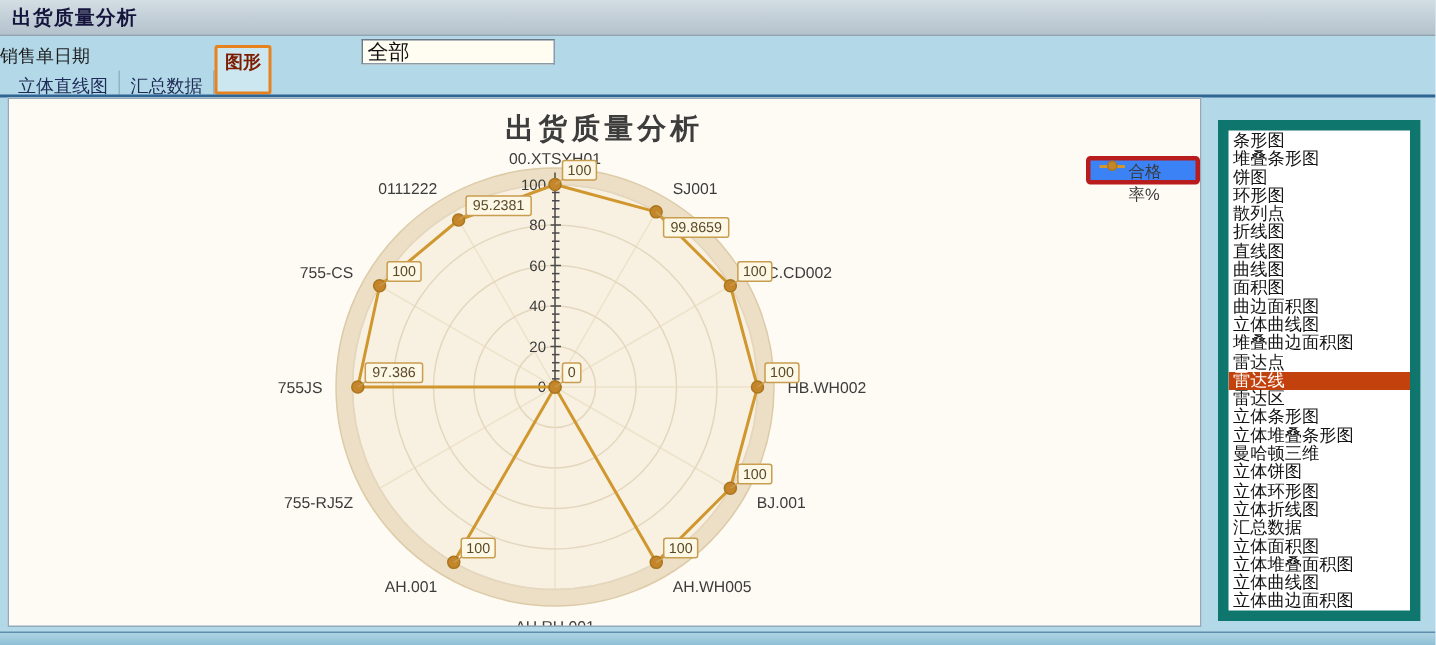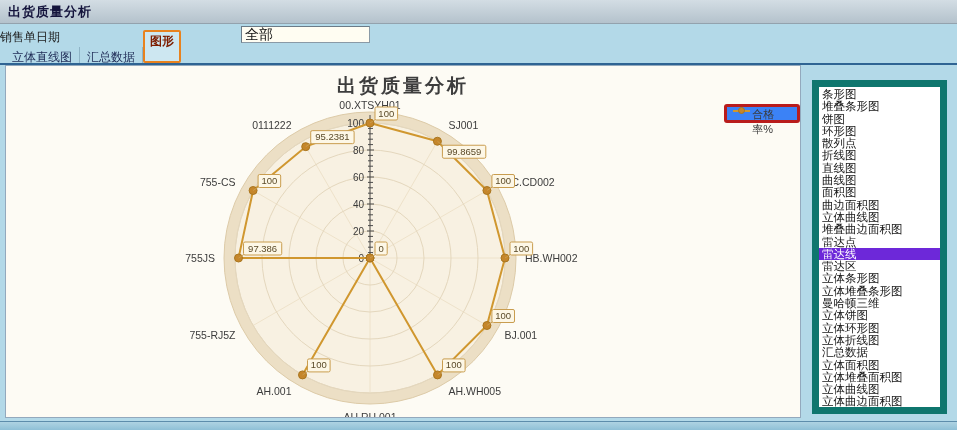--- a/index.html
+++ b/index.html
@@ -72,7 +72,7 @@
     font-size:11.5px; height:12.3px; line-height:12.3px; padding-left:3px;
     white-space:nowrap; color:#141414; cursor:default;
   }
-  .style-item.selected { background:#6d28d9; color:#ffffff; }
+  .style-item.selected { background:#c2410c; color:#ffffff; }
   
   .footer-strip {
     position:absolute; left:0; top:421px; width:957px; height:9px;

